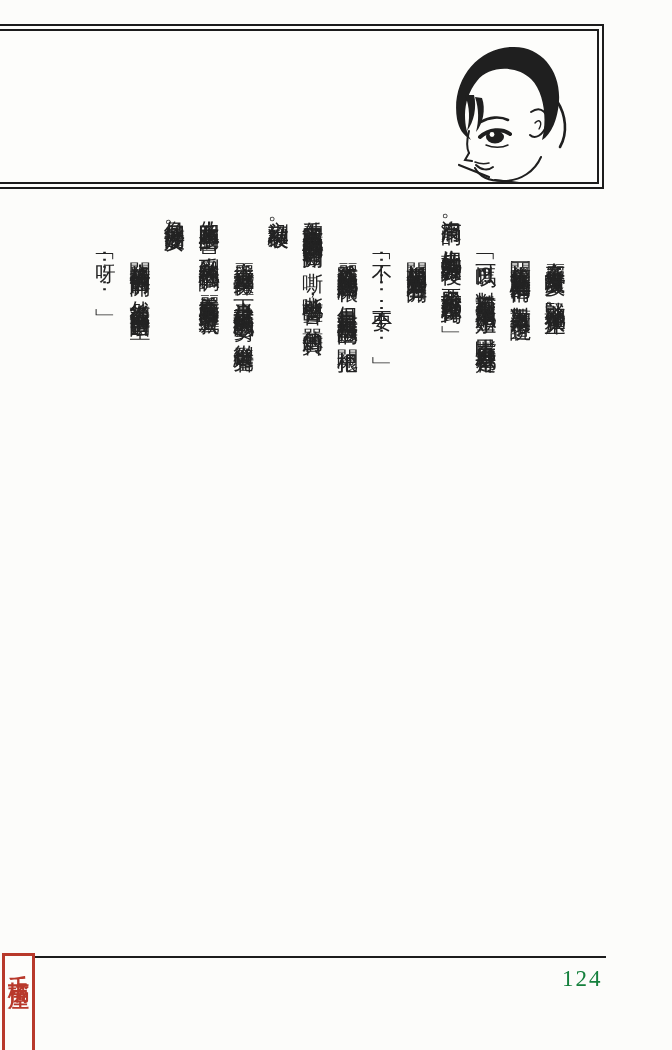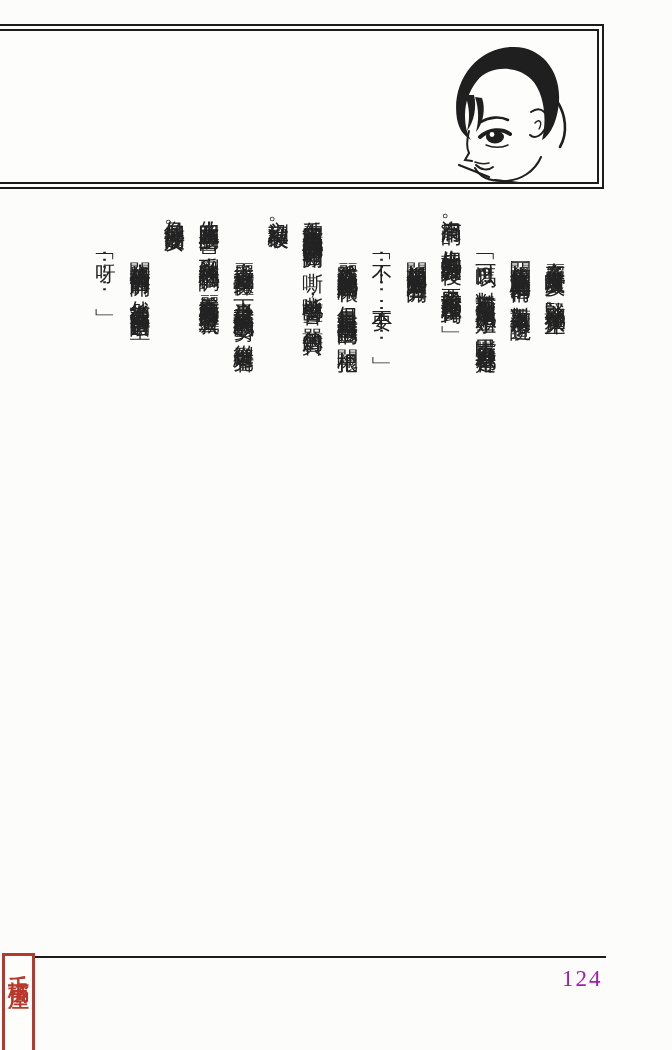--- a/index.html
+++ b/index.html
@@ -24,7 +24,7 @@
   .vcol { white-space:nowrap; }
   
   .footer-rule { position:absolute; left:28px; top:956px; width:578px; height:2px; background:#1c1c1c; }
-  .page-number { position:absolute; left:562px; top:966px; font-size:23px; letter-spacing:2px; color:#a21caf; }
+  .page-number { position:absolute; left:562px; top:966px; font-size:23px; letter-spacing:2px; color:#15803d; }
   
   .seal {
     position:absolute; left:2px; top:953px; width:33px; height:108px;

